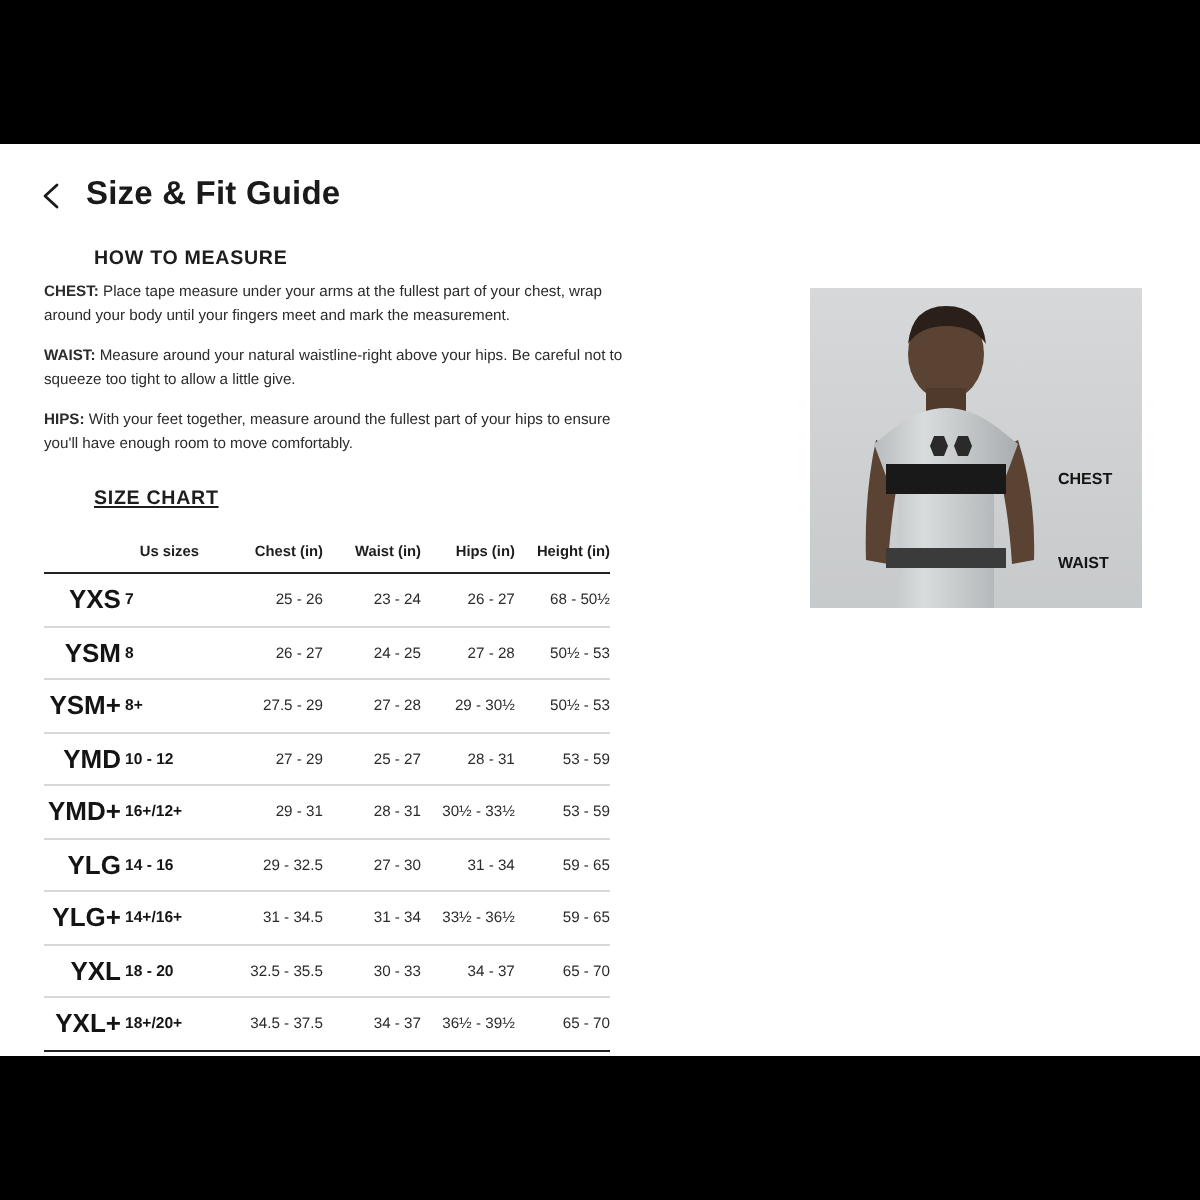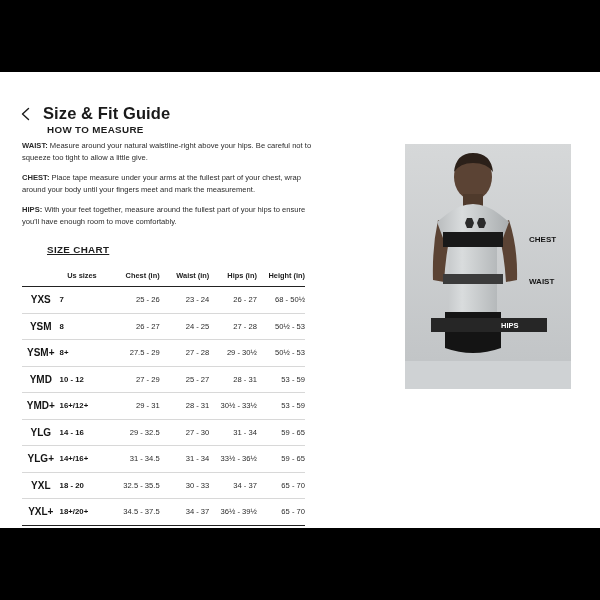--- a/index.html
+++ b/index.html
@@ -24,7 +24,7 @@
   .header {
     position: absolute;
     left: 18px;
-    top: 32px;
+    top: 16px;
     display: flex;
     align-items: center;
     gap: 9px;

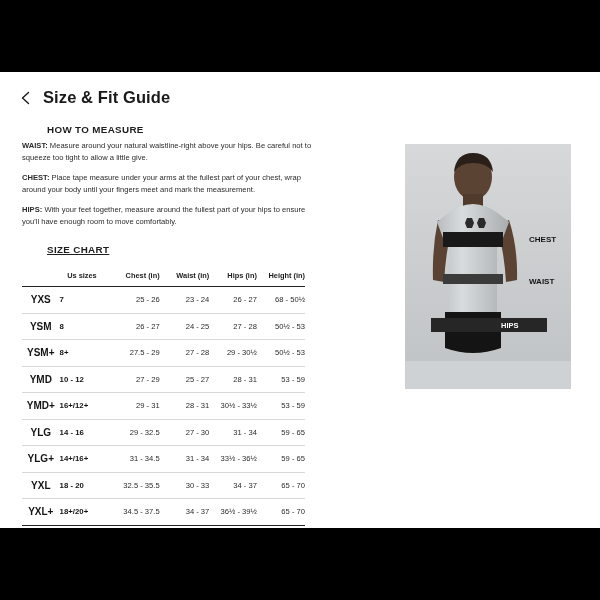--- a/index.html
+++ b/index.html
@@ -154,8 +154,8 @@
   <div class="section-label how-label">HOW TO MEASURE</div>
 
   <div class="measure-block">
+    <p class="measure-p"><b>CHEST:</b><span> Place tape measure under your arms at the fullest part of your chest, wrap around your body until your fingers meet and mark the measurement.</span></p>
     <p class="measure-p"><b>WAIST:</b><span> Measure around your natural waistline-right above your hips. Be careful not to squeeze too tight to allow a little give.</span></p>
-    <p class="measure-p"><b>CHEST:</b><span> Place tape measure under your arms at the fullest part of your chest, wrap around your body until your fingers meet and mark the measurement.</span></p>
     <p class="measure-p"><b>HIPS:</b><span> With your feet together, measure around the fullest part of your hips to ensure you'll have enough room to move comfortably.</span></p>
   </div>
 

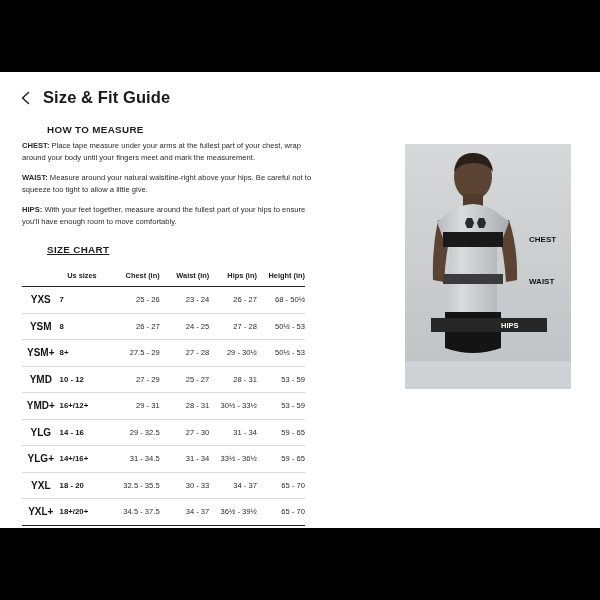--- a/index.html
+++ b/index.html
@@ -76,7 +76,7 @@
     left: 405px;
     top: 72px;
     width: 166px;
-    height: 245px;
+    height: 160px;
     background: #cfd2d4;
     overflow: hidden;
   }

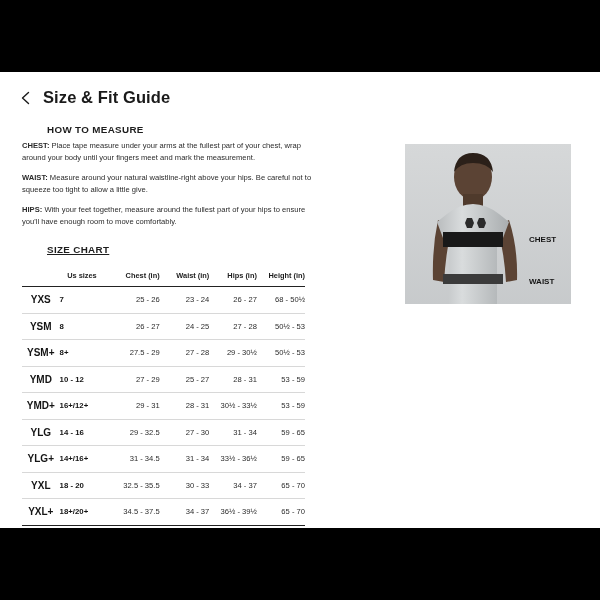--- a/index.html
+++ b/index.html
@@ -115,10 +115,10 @@
     border-bottom: 1px solid #222;
   }
   td.size-name {
-    text-align: center;
+    text-align: right;
     font-weight: bold;
     color: #141414;
-    font-size: 10px;
+    font-size: 13px;
     padding-left: 2px;
     width: 34px;
   }

